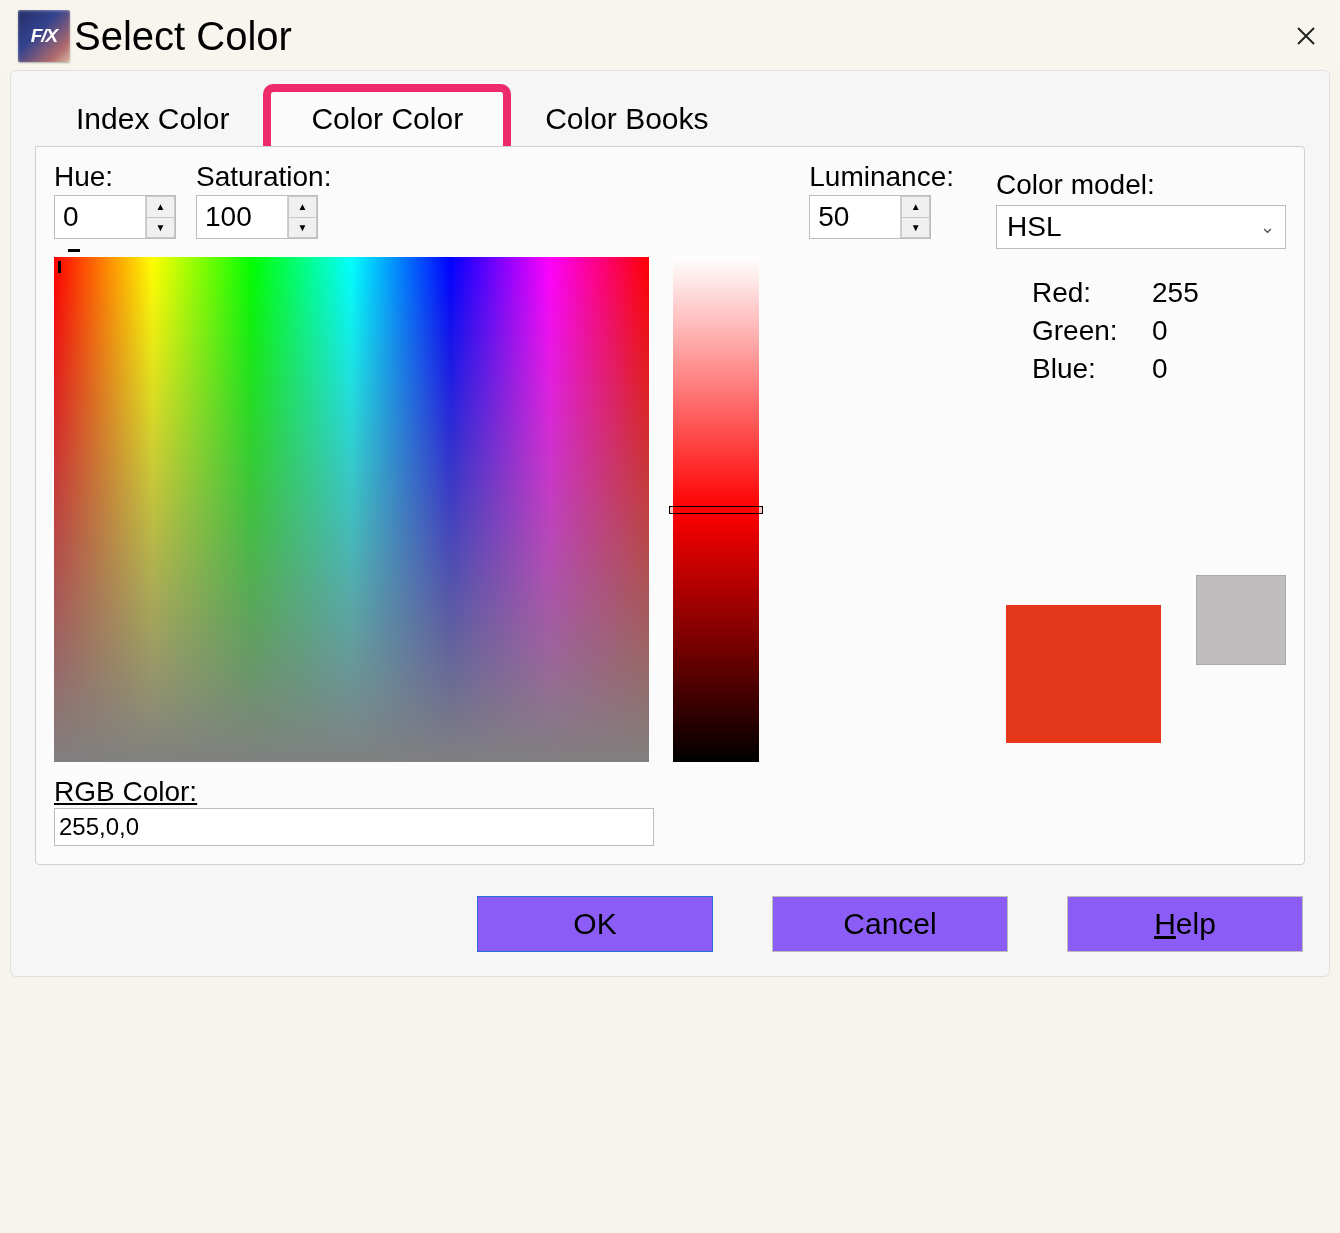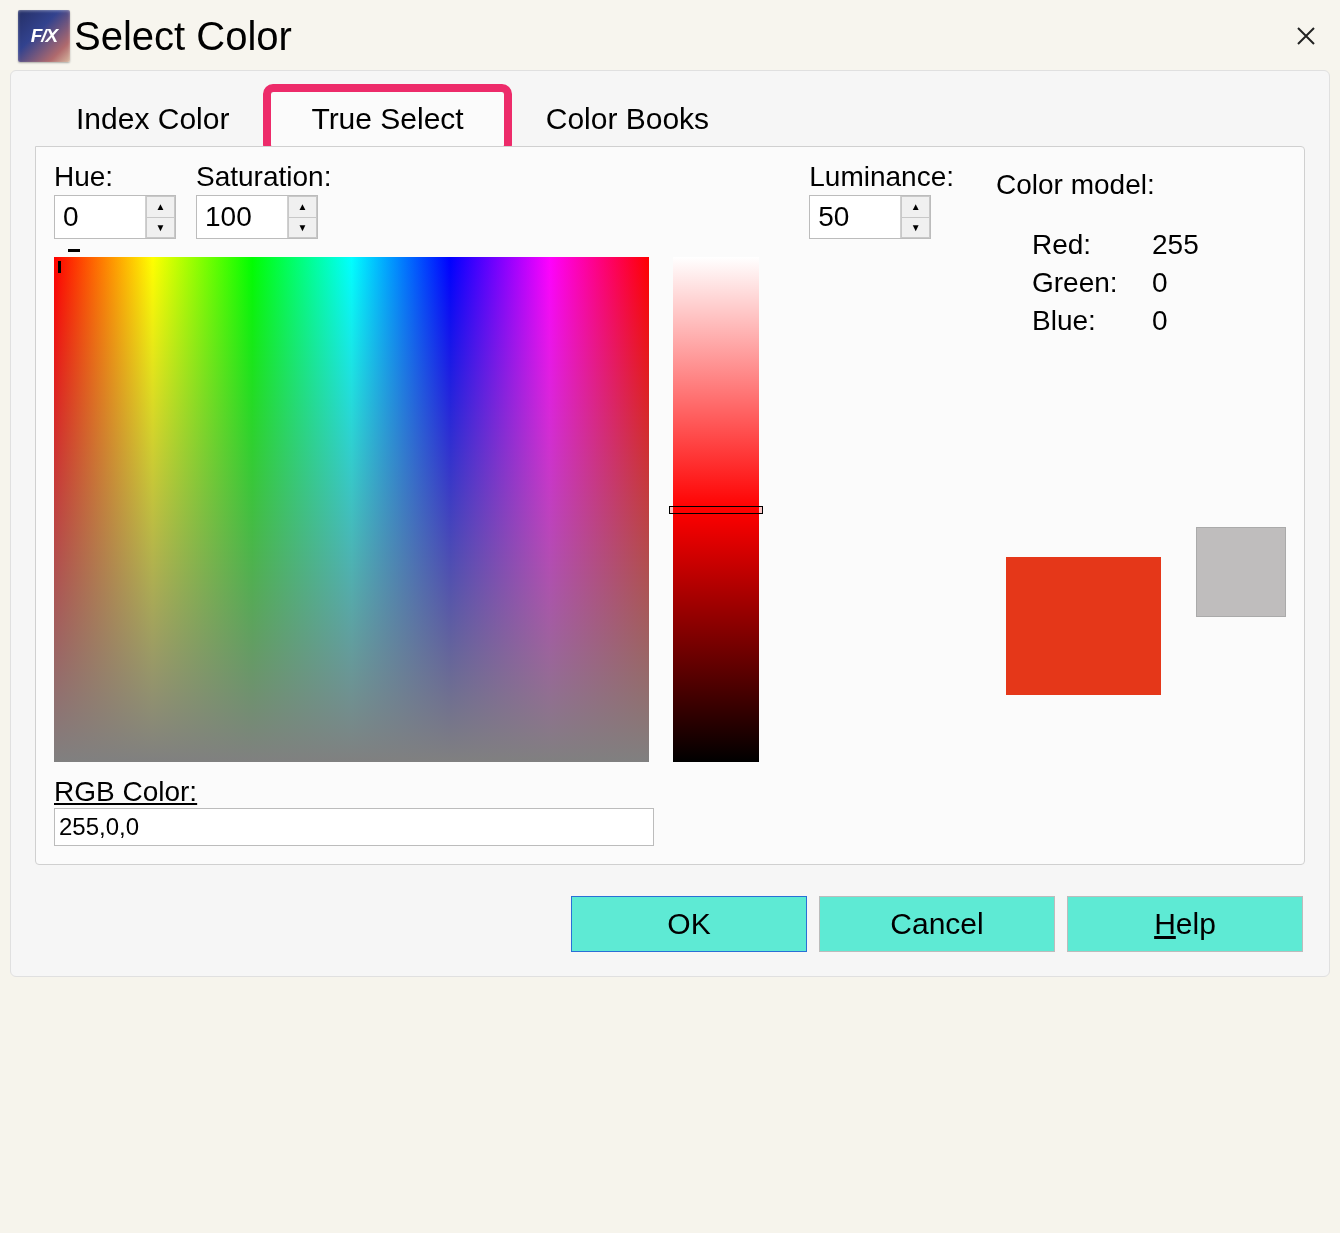--- a/index.html
+++ b/index.html
@@ -269,7 +269,7 @@
   <div class="tabs">
     <div class="tab">Index Color</div>
     <div class="tab active" style="position:relative;">
-      <span>True Select</span>
+      <span>Color Color</span>
       <div class="tab-highlight" style="border-color: rgb(237, 43, 106);"></div>
     </div>
     <div class="tab">Color Books</div>

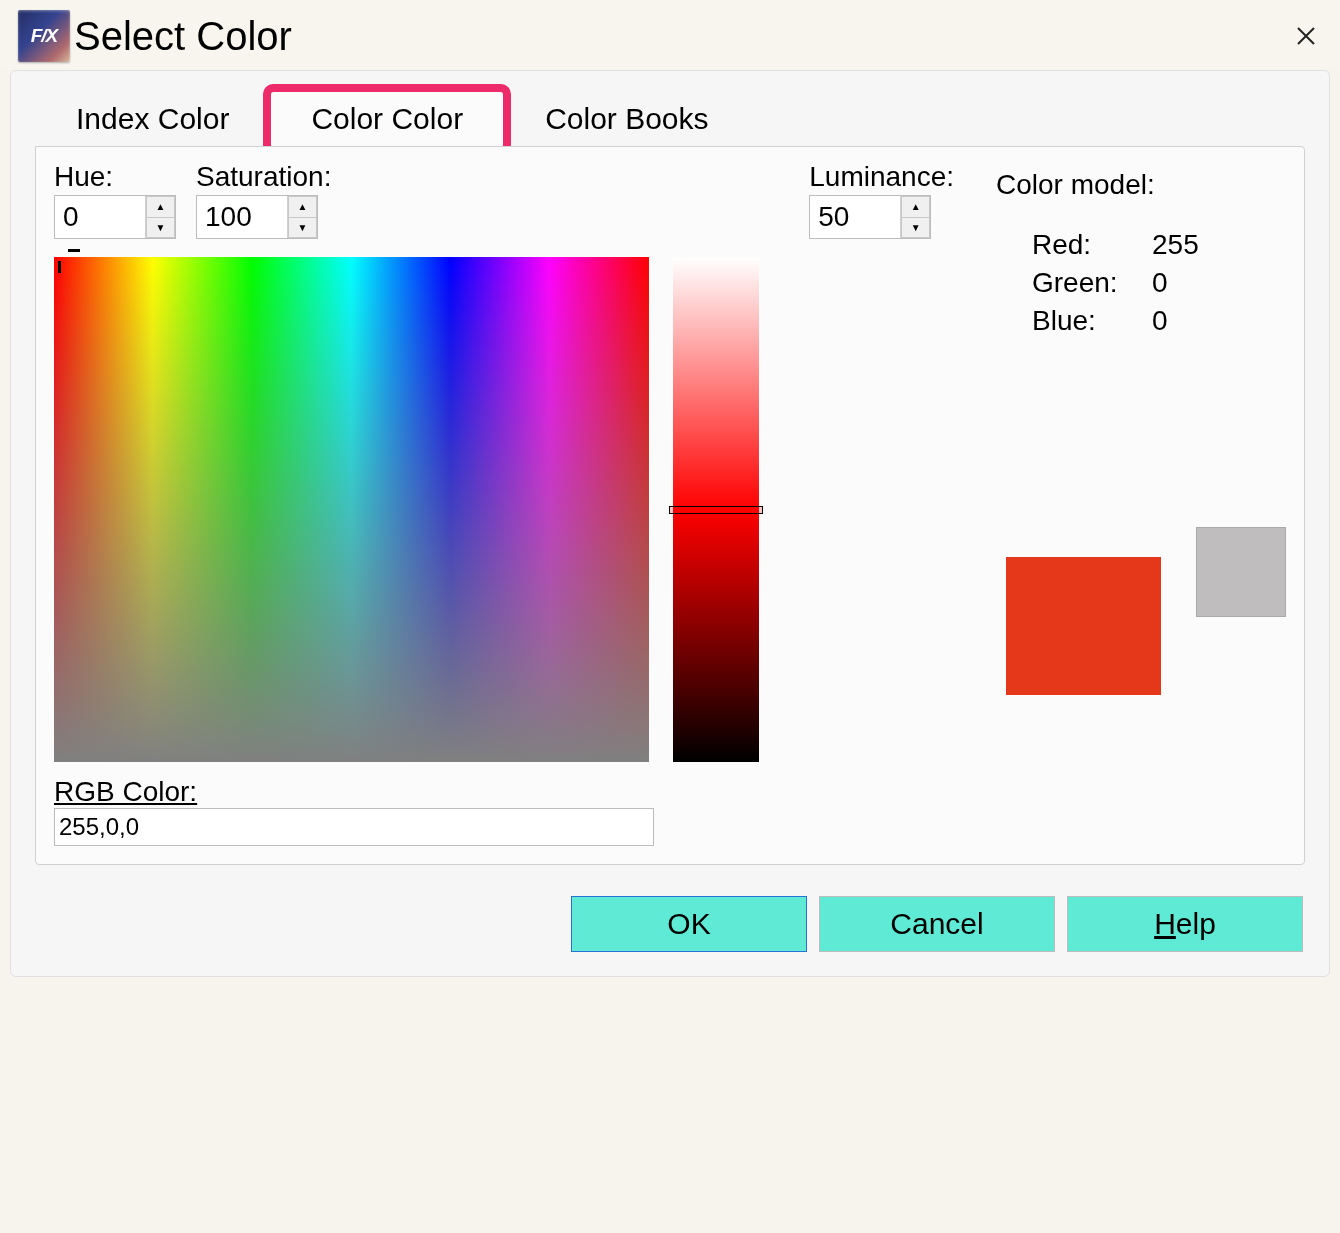--- a/index.html
+++ b/index.html
@@ -330,6 +330,10 @@
 
     <div class="right-col">
       <div class="right-label">Color model:</div>
+      <div class="model-select">
+        <span>HSL</span>
+        <span class="chev">⌄</span>
+      </div>
 
       <div class="rgb-table">
         <div>

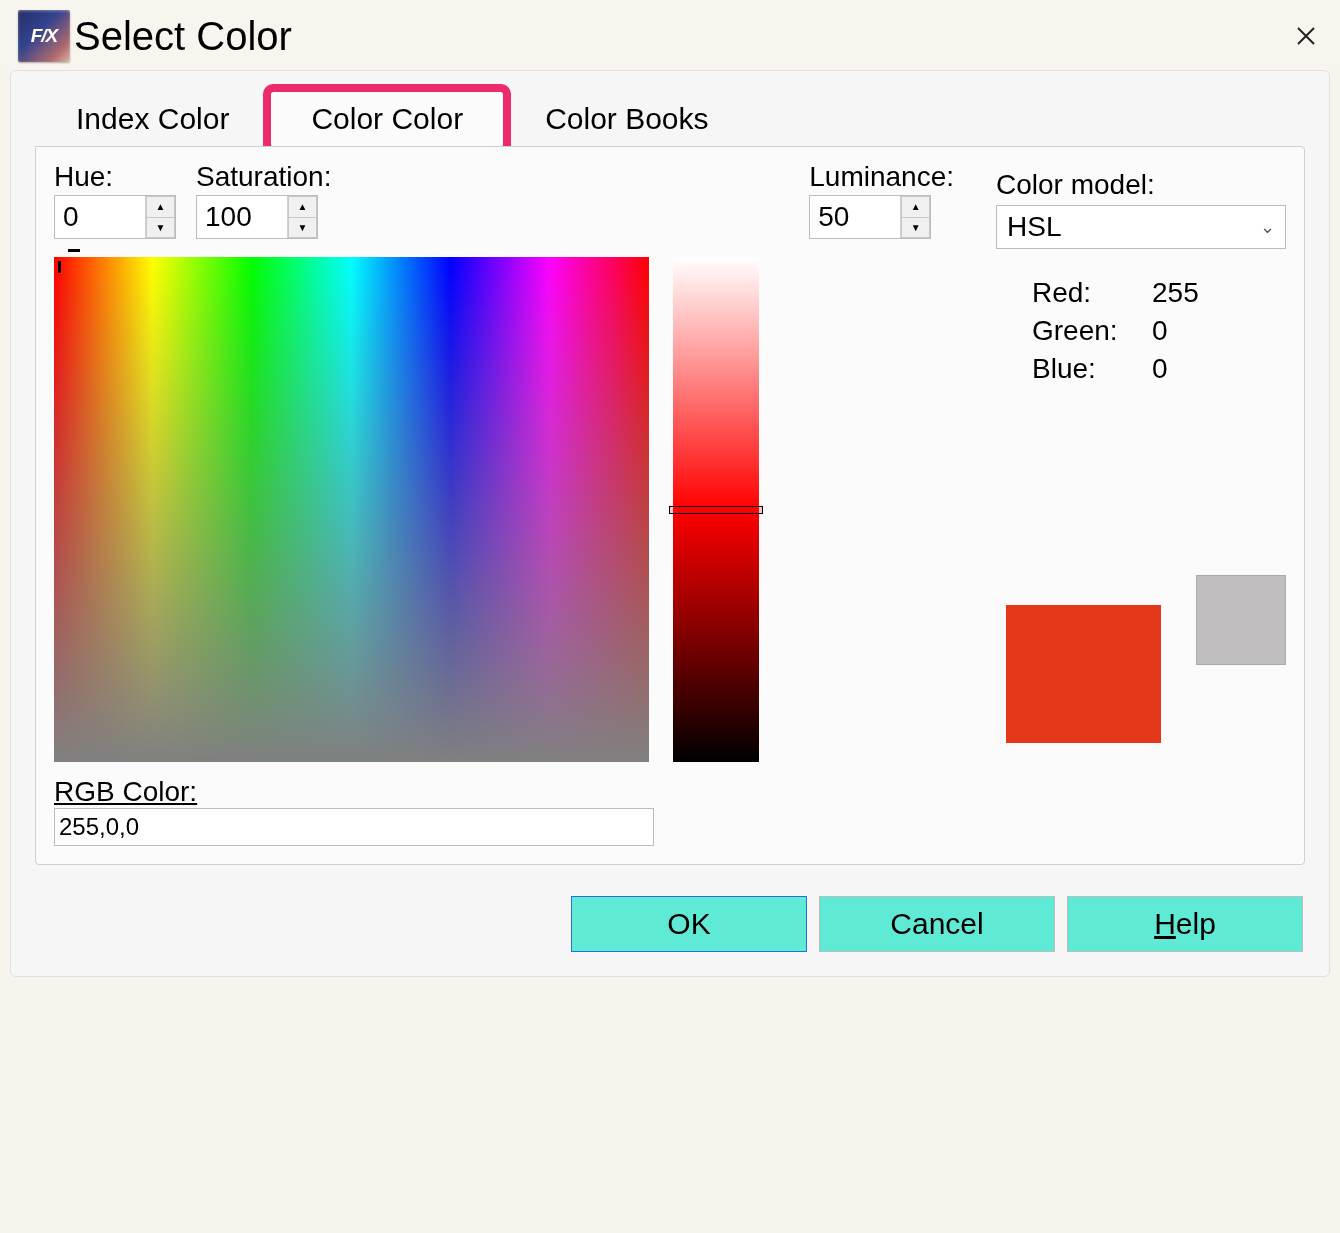--- a/index.html
+++ b/index.html
@@ -241,12 +241,13 @@
     width: 236px;
     height: 56px;
     border: 1px solid #bcbcbc;
-    background: #5eead4;
+    background: #8b5cf6;
     font-size: 30px;
     cursor: pointer;
     display: flex;
     align-items: center;
     justify-content: center;
+    margin-left: 47px;
   }
   .dlg-btn.primary { border: 1px solid #2a6fd6; }
   .dlg-btn .ul { text-decoration: underline; }

